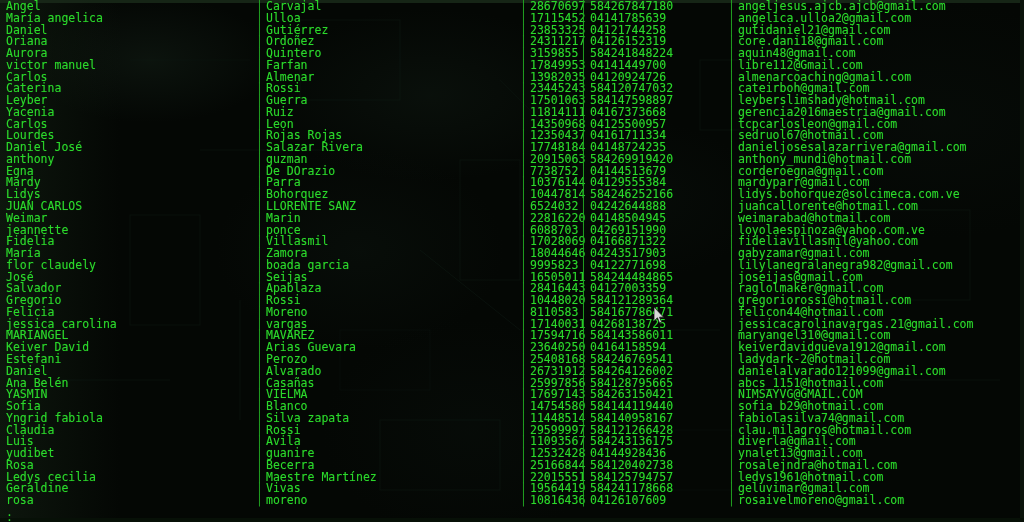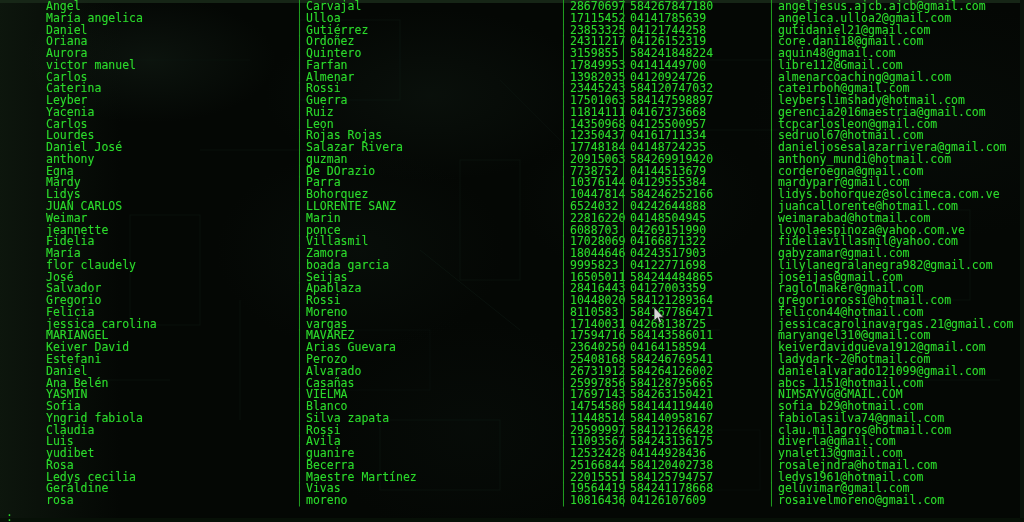--- a/index.html
+++ b/index.html
@@ -67,7 +67,6 @@
     left: 0; top: 1px;
     width: 928px;
     white-space: pre;
-    padding-left: 40px;
   }
   .row {
     position: relative;

